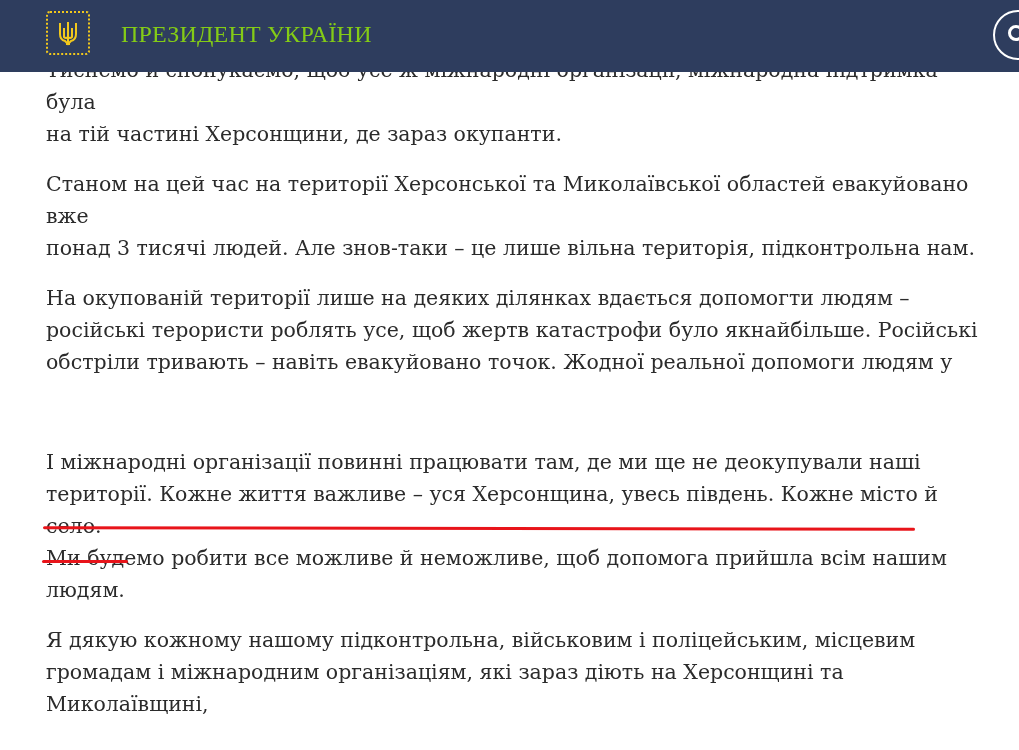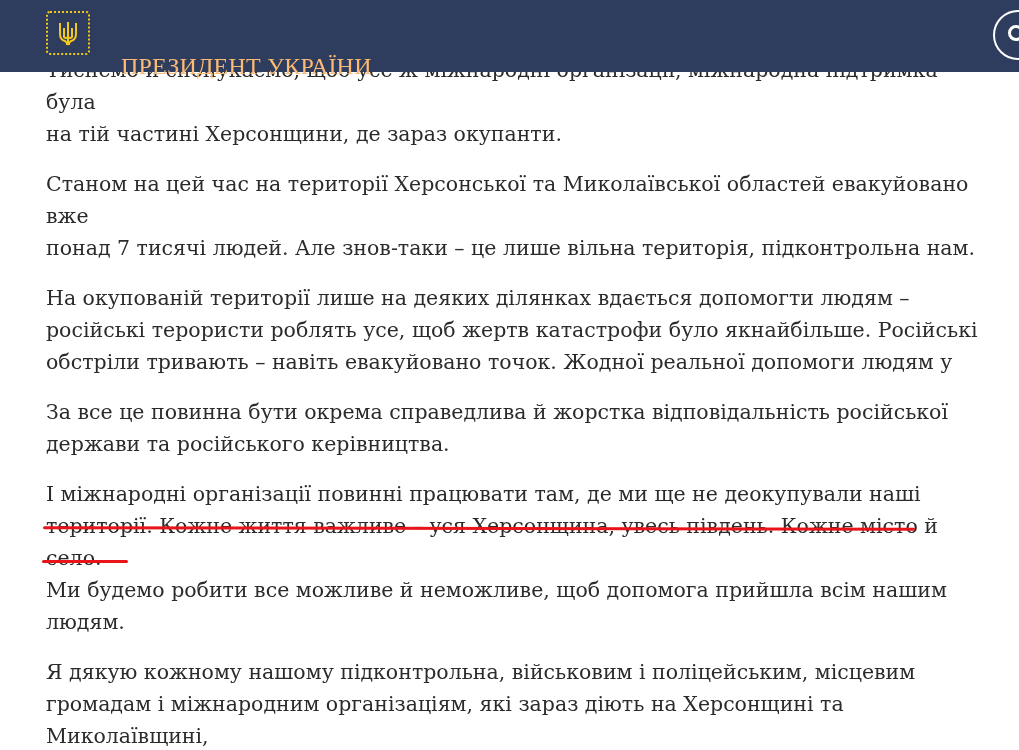--- a/index.html
+++ b/index.html
@@ -23,9 +23,8 @@
   .site-title {
     position: absolute; left: 121px; top: 20px;
     font-family: "Liberation Serif", "DejaVu Serif", serif;
-    font-size: 24px; color: #fdba74; letter-spacing: 0.2px;
+    font-size: 24px; color: #84cc16; letter-spacing: 0.2px;
     line-height: 28px;
-    margin-top: 32px;
   }
   .search-btn {
     position: absolute; left: 993px; top: 10px; width: 50px; height: 50px;

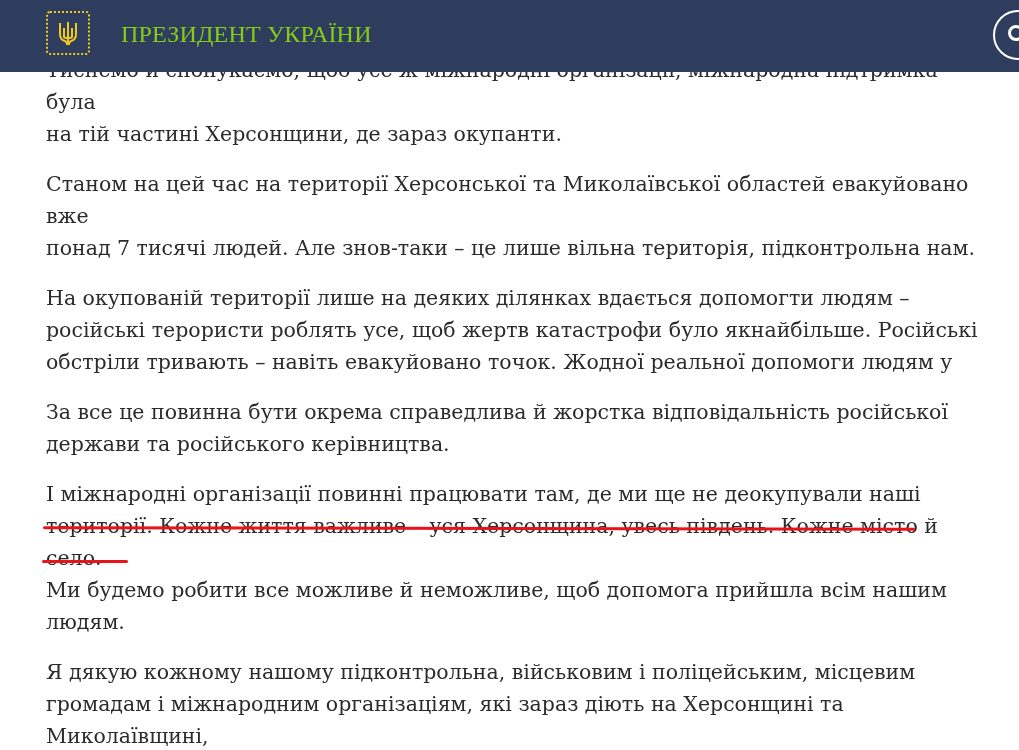--- a/index.html
+++ b/index.html
@@ -71,7 +71,7 @@
   </p>
   <p>
     <span>Станом на цей час на території Херсонської та Миколаївської областей евакуйовано вже</span><br>
-    <span>понад 7 тисячі людей. Але знов-таки – це лише вільна територія, підконтрольна нам.</span>
+    <span>понад 3 тисячі людей. Але знов-таки – це лише вільна територія, підконтрольна нам.</span>
   </p>
   <p>
     <span>На окупованій території лише на деяких ділянках вдається допомогти людям –</span><br>

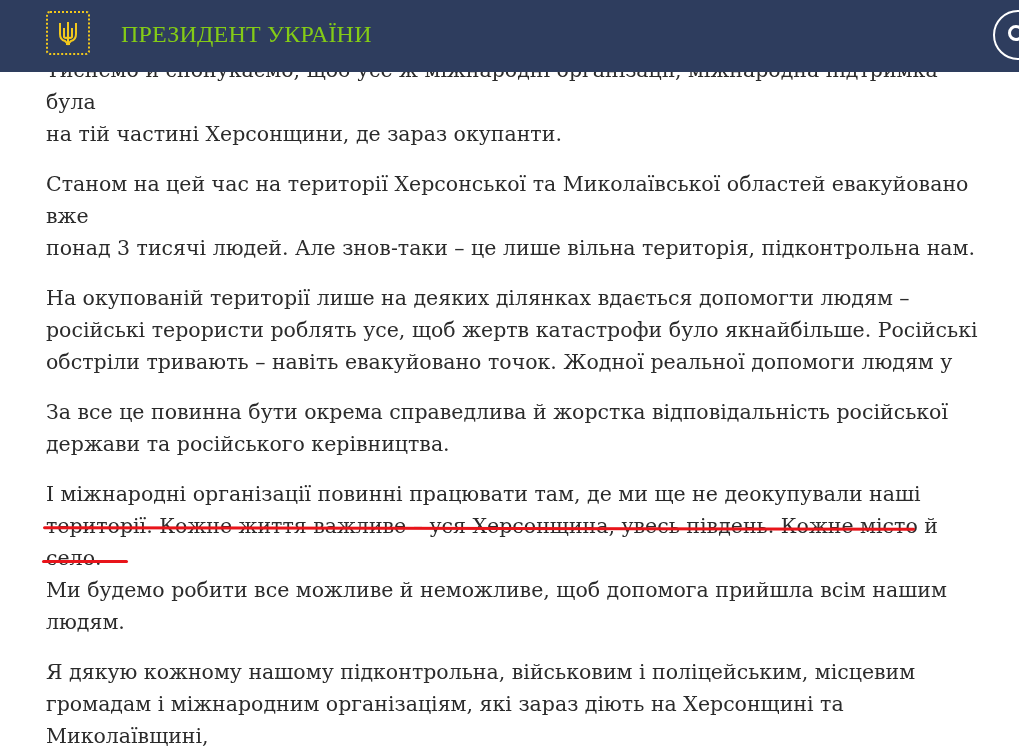--- a/index.html
+++ b/index.html
@@ -79,7 +79,7 @@
     <span>обстріли тривають – навіть евакуйовано точок. Жодної реальної допомоги людям у</span><br>
   </p>
   <p>
-    <span>За все це повинна бути окрема справедлива й жорстка відповідальність російської</span><br>
+    <br>
     <span>держави та російського керівництва.</span>
   </p>
   <p>

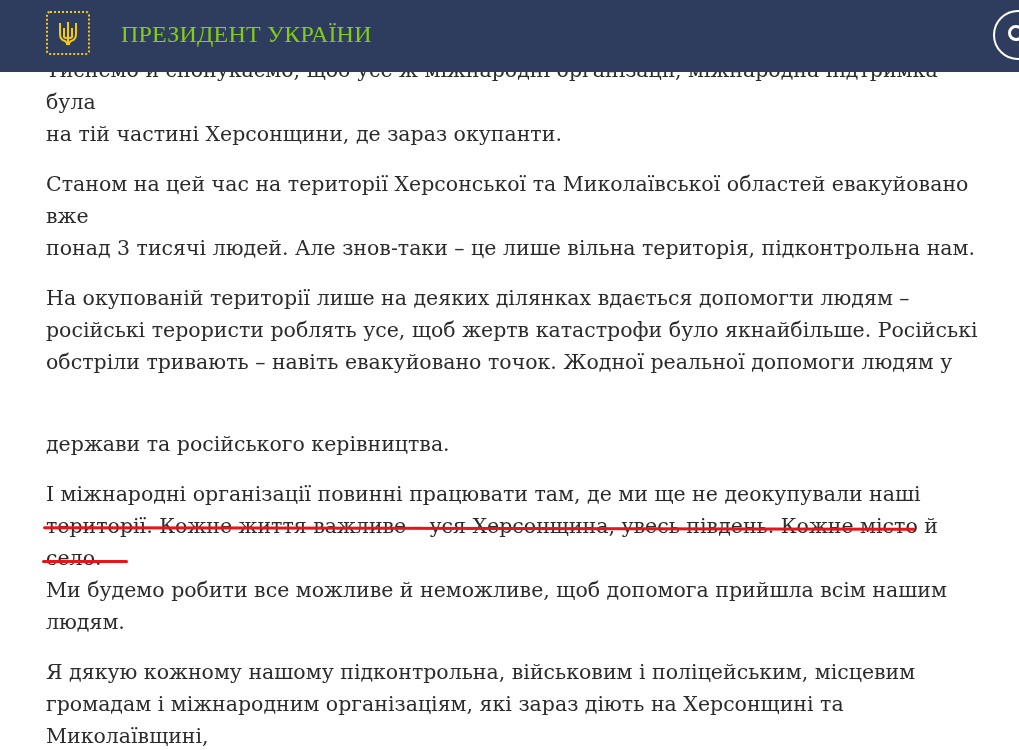--- a/index.html
+++ b/index.html
@@ -80,7 +80,6 @@
   </p>
   <p>
     <br>
-    <span>держави та російського керівництва.</span>
   </p>
   <p>
     <span>І міжнародні організації повинні працювати там, де ми ще не деокупували наші</span><br>

